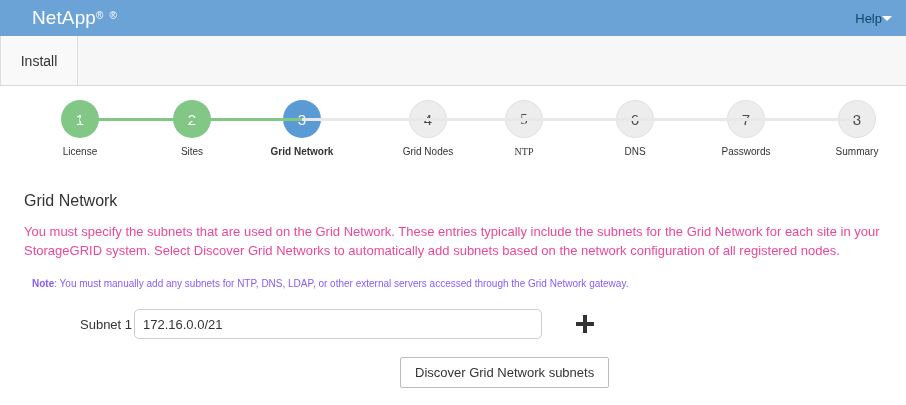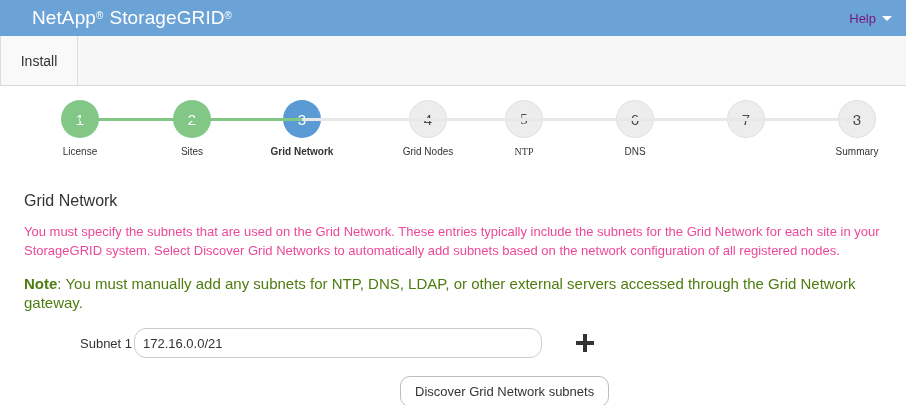--- a/index.html
+++ b/index.html
@@ -221,7 +221,6 @@
     <span>NetApp</span>
       <span class="reg">®</span>
       <span class="gap"></span>
-      <span>StorageGRID</span>
       <span class="reg">®</span>
   </div>
   <div class="help-menu">

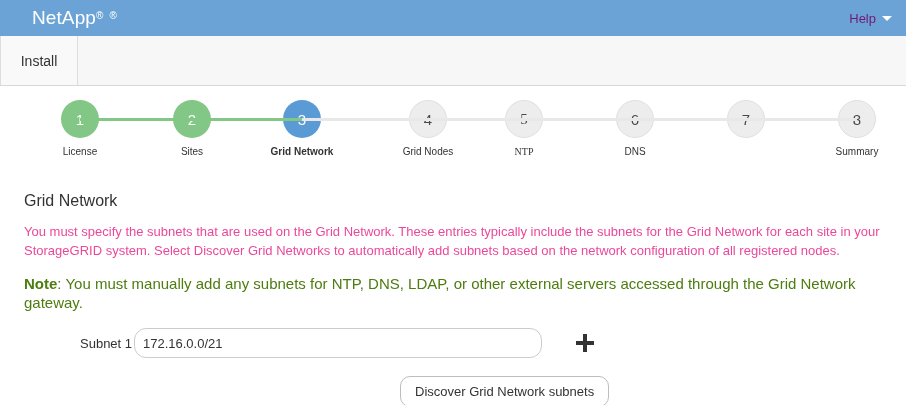--- a/index.html
+++ b/index.html
@@ -43,11 +43,10 @@
   }
   .brand .gap { display: inline-block; width: 6px; }
   .help-menu {
-    color: #701a75;
-    font-size: 13px;
-    display: flex;
-    align-items: center;
-    gap: 6px;
+    color: #0c4a6e;
+    font-size: 13px;
+    display: flex;
+    align-items: center;
     white-space: nowrap;
   }
   .caret-down {

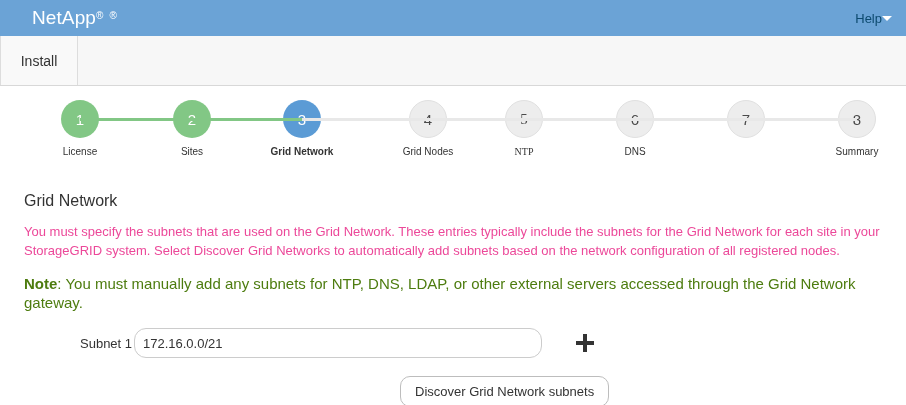--- a/index.html
+++ b/index.html
@@ -267,6 +267,7 @@
   </div>
   <div class="step todo" style="left:746px;">
     <div class="circle">7</div>
+    <div class="label">Passwords</div>
   </div>
   <div class="step todo" style="left:857px;">
     <div class="circle">8</div>

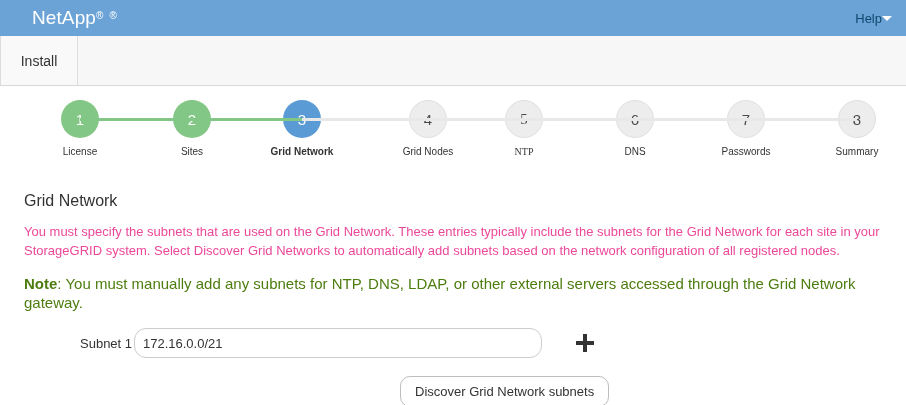--- a/index.html
+++ b/index.html
@@ -144,10 +144,10 @@
     max-width: 862px;
   }
   .note {
-    font-size: 15px;
+    font-size: 10px;
     line-height: 19px;
-    color: #4d7c0f;
-    margin: 0 0 16px 0;
+    color: #8b5cf6;
+    margin: 0 0 16px 8px;
   }
   .note b { font-weight: bold; }
 

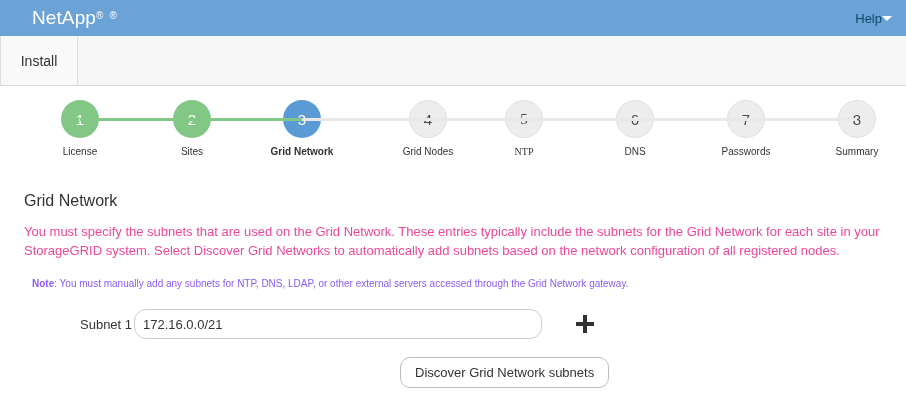--- a/index.html
+++ b/index.html
@@ -175,7 +175,7 @@
     color: #333333;
     padding: 0 8px;
     box-sizing: border-box;
-    border-radius: 12px;
+    border-radius: 5px;
   }
   .add-btn {
     margin-left: 32px;

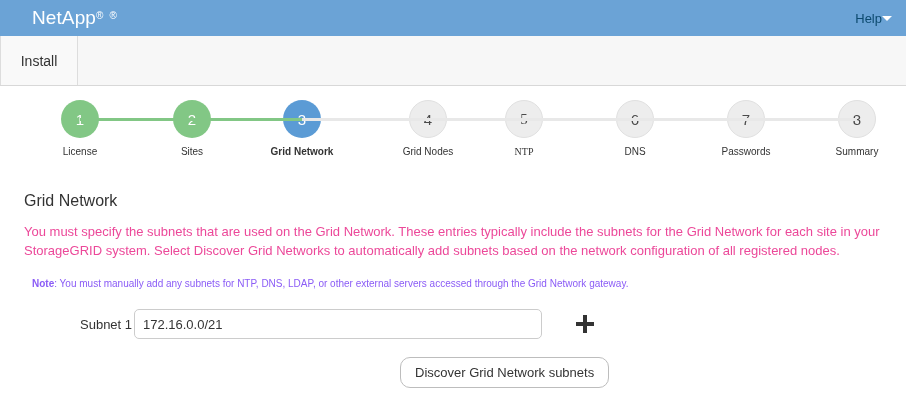--- a/index.html
+++ b/index.html
@@ -206,7 +206,7 @@
     color: #333333;
     background: #ffffff;
     border: 1px solid #bdbdbd;
-    border-radius: 10px;
+    border-radius: 2px;
     padding: 7px 14px;
     cursor: pointer;
     white-space: nowrap;

